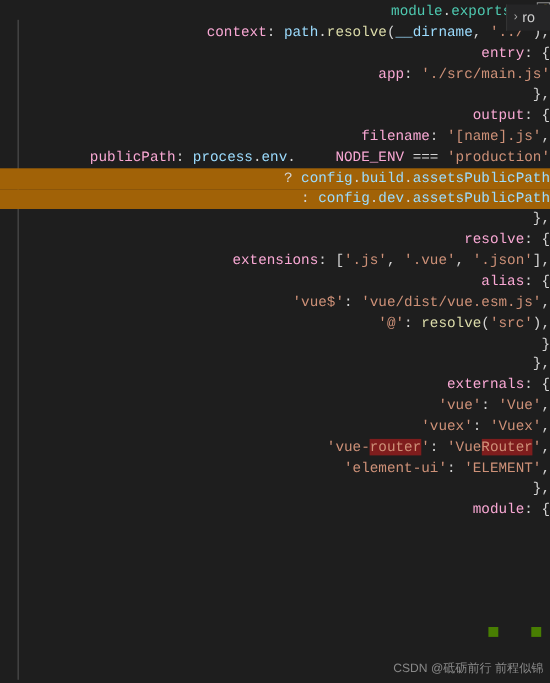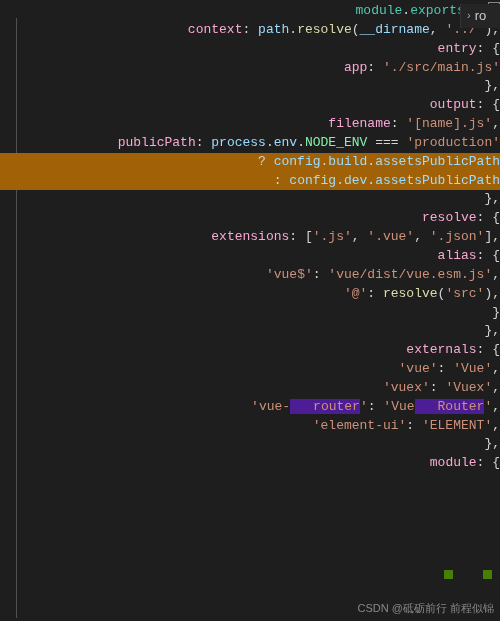--- a/index.html
+++ b/index.html
@@ -31,7 +31,7 @@
   .str { color: #ce9178; }       
   .func { color: #dcdcaa; }      
   .var { color: #9cdcfe; }
-  .const { color: #86efac; }
+  .const { color: #f9a8d4; margin-left: 36px; }
   .op { color: #d4d4d4; }
   .hl { background: #4c1d95; padding-left: 23px; }
   .cursor-brace { border: 1px solid #888; padding: 0 1px; }

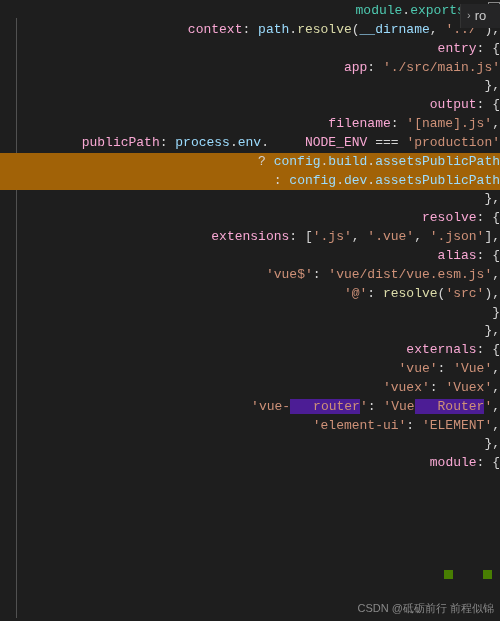--- a/index.html
+++ b/index.html
@@ -33,7 +33,7 @@
   .var { color: #9cdcfe; }
   .const { color: #f9a8d4; margin-left: 36px; }
   .op { color: #d4d4d4; }
-  .hl { background: #4c1d95; padding-left: 23px; }
+  .hl { background: #7f1d1d; }
   .cursor-brace { border: 1px solid #888; padding: 0 1px; }
   
   .line.splitbg { background: #a16207; }

